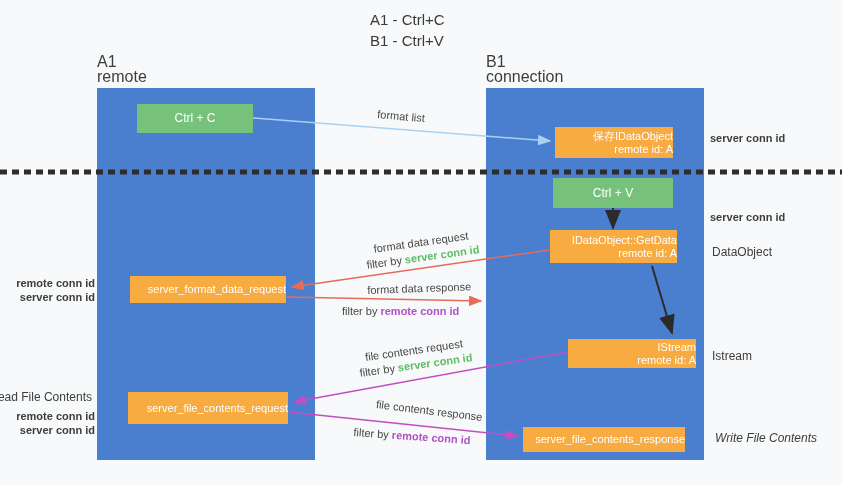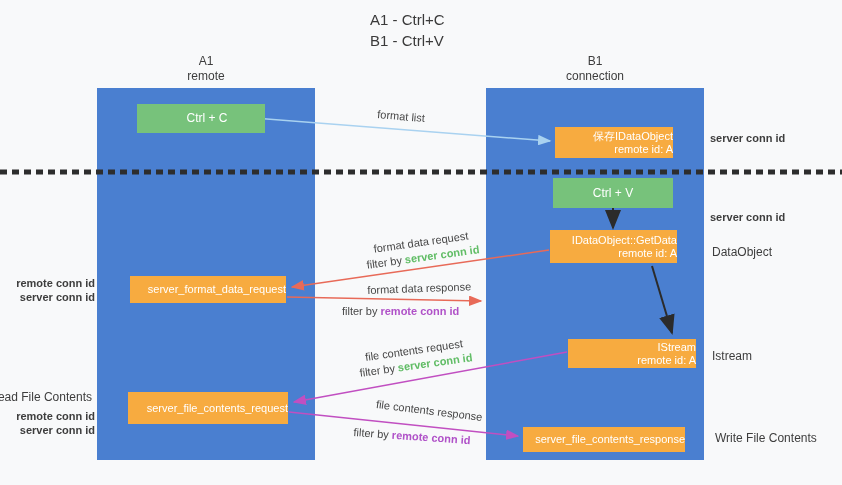--- a/index.html
+++ b/index.html
@@ -25,7 +25,7 @@
 
   .lane-header{
     position:absolute;top:54px;width:218px;
-    text-align:center;font-size:12px;line-height:15px;color:#3d3d3d;
+    font-size:16px;line-height:15px;color:#3d3d3d;
   }
   .lane-header.left{left:97px;}
   .lane-header.right{left:486px;}

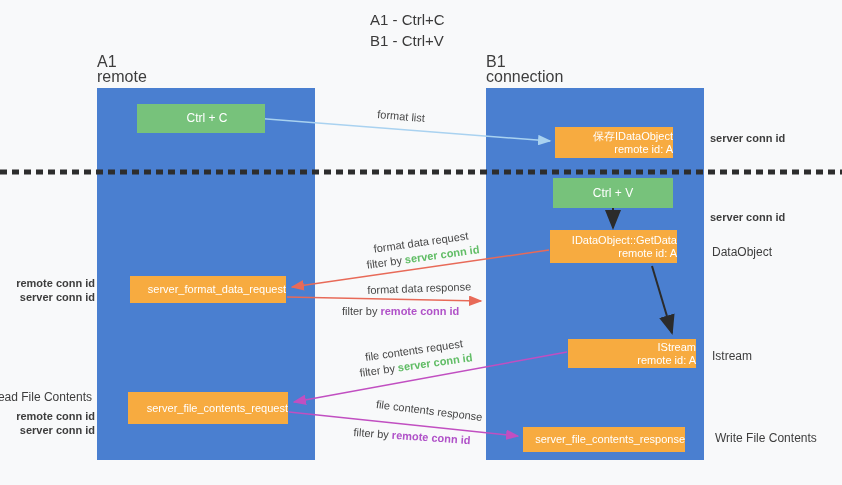--- a/index.html
+++ b/index.html
@@ -112,7 +112,7 @@
     <line x1="289" y1="412" x2="518" y2="436" stroke="#c14fc1" stroke-width="1.5" marker-end="url(#m-mag)"></line>
   </svg>
 
-  <div class="box green" style="left:137px;top:104px;width:116px;height:29px;padding-left:12px;">
+  <div class="box green" style="left:137px;top:104px;width:116px;height:29px;">
     <div>Ctrl + C</div>
   </div>
 

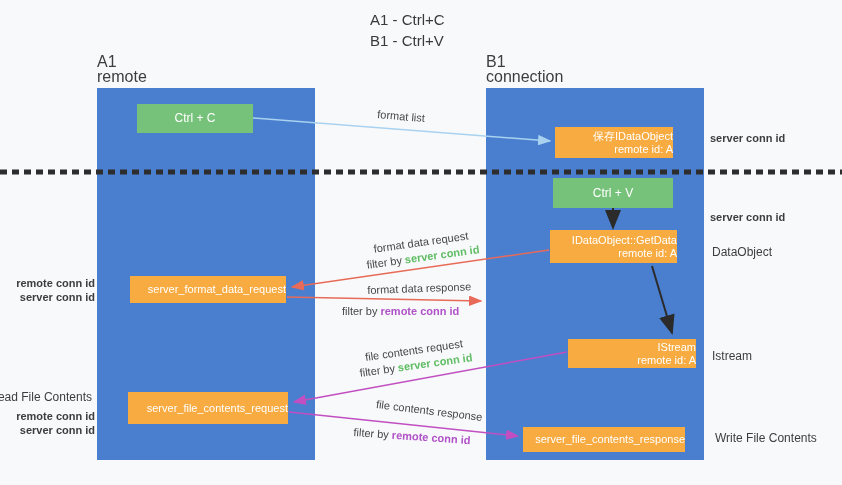--- a/index.html
+++ b/index.html
@@ -180,7 +180,7 @@
   <div class="side small green-t" style="left:710px;top:211px;">server conn id</div>
   <div class="side" style="left:712px;top:245px;">DataObject</div>
   <div class="side" style="left:712px;top:349px;">Istream</div>
-  <div class="side" style="left:715px;top:431px;">Write File Contents</div>
+  <div class="side" style="left:715px;top:431px;font-style:italic;">Write File Contents</div>
 
   <div class="side small ralign purple-t" style="right:747px;top:277px;">remote conn id</div>
   <div class="side small ralign green-t" style="right:747px;top:291px;">server conn id</div>

